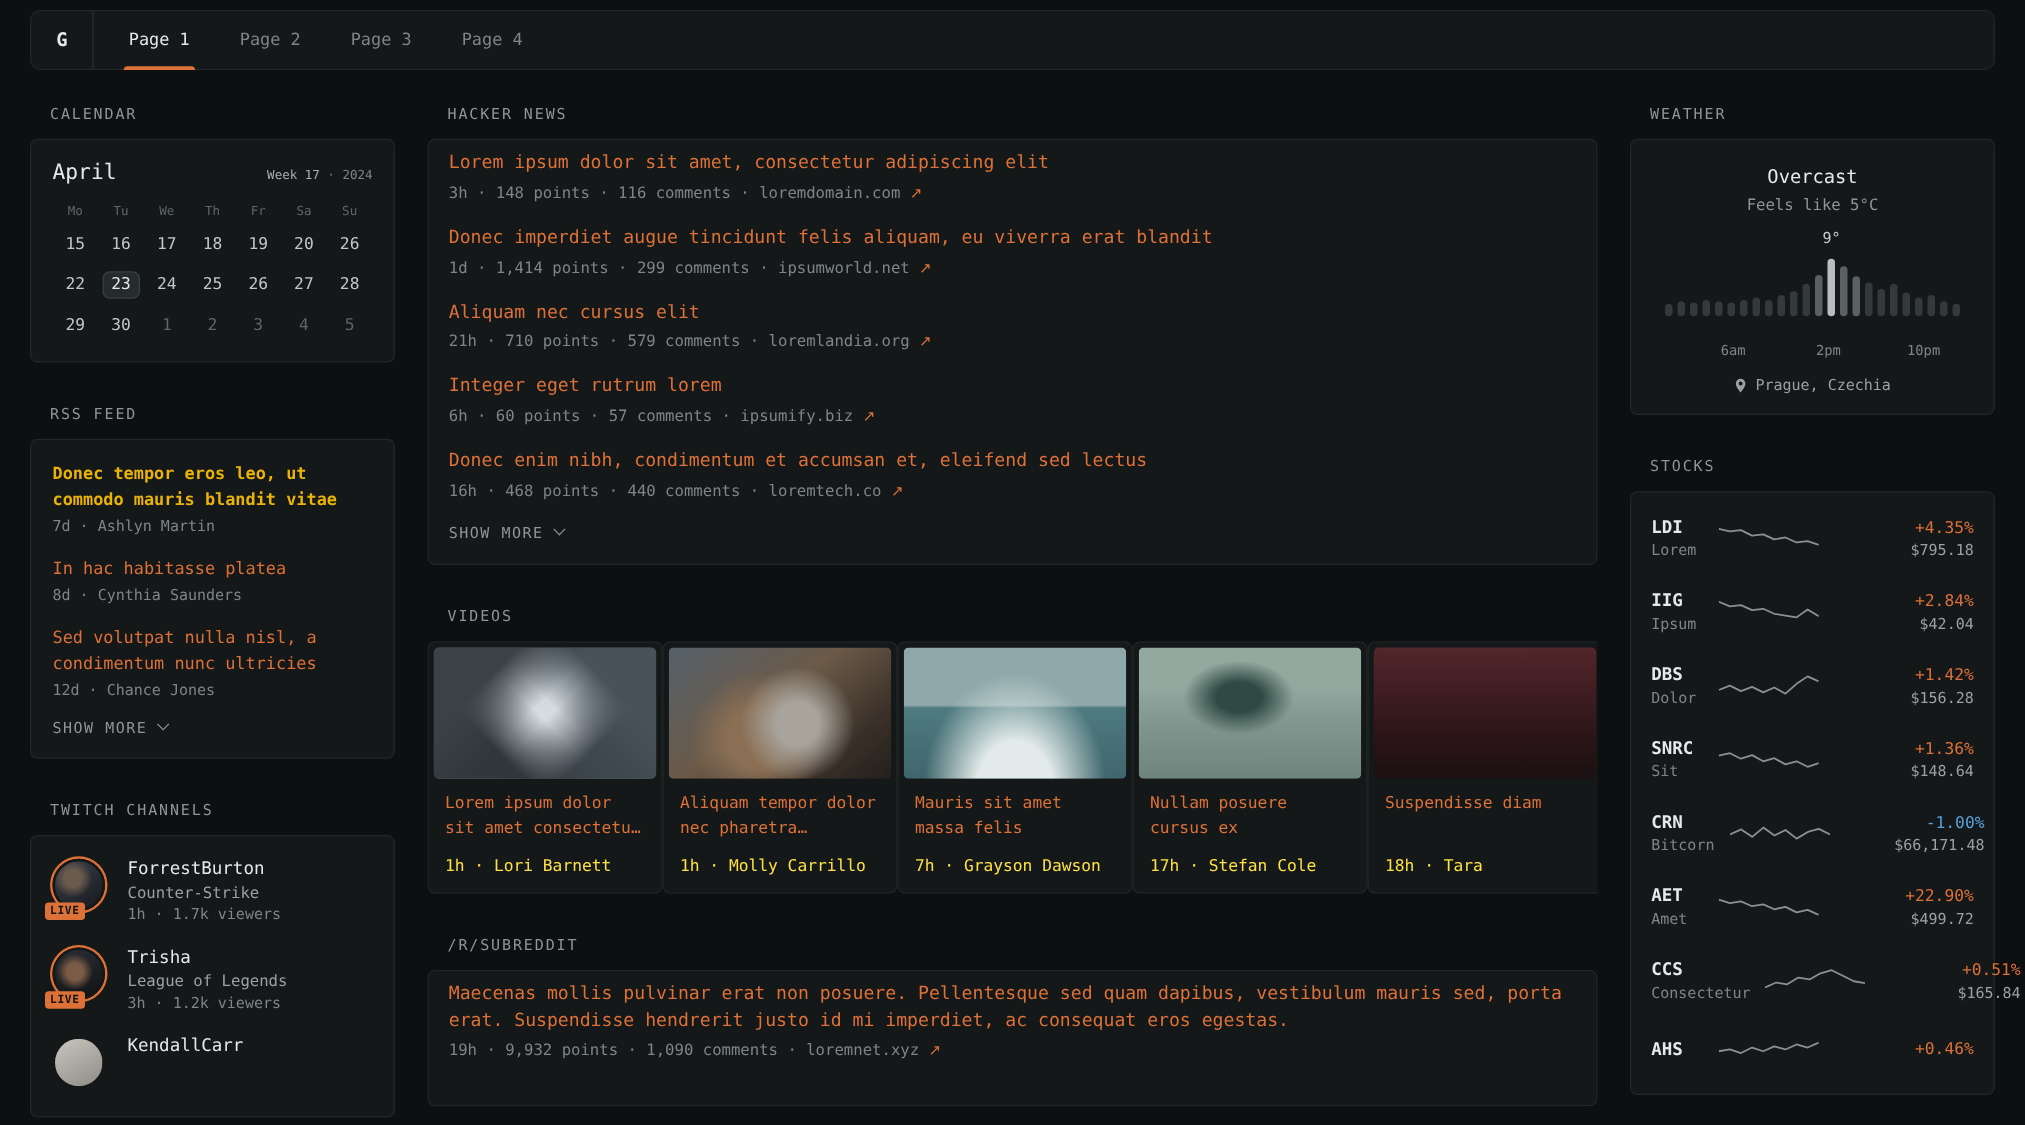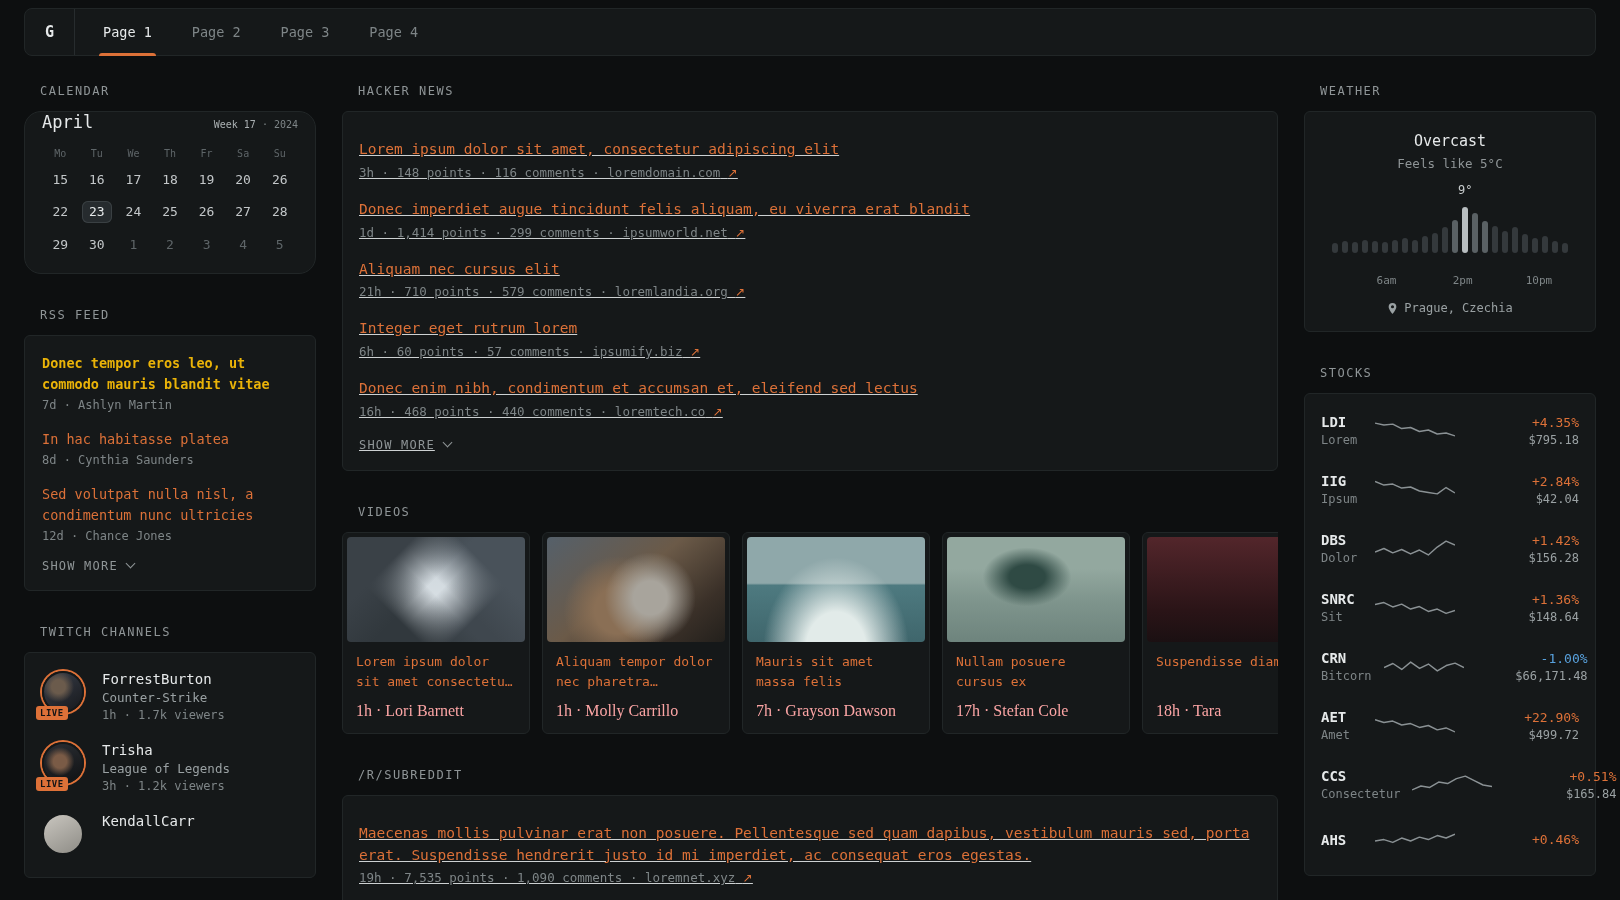--- a/index.html
+++ b/index.html
@@ -42,7 +42,7 @@
   .show-more{background:none;border:none;color:#8f9597;font:inherit;font-size:12px;letter-spacing:1.2px;display:flex;align-items:center;cursor:pointer;margin-top:16px;padding:0;}
   .chev{display:inline-block;width:7px;height:7px;border-right:1.5px solid #8f9597;border-bottom:1.5px solid #8f9597;transform:rotate(45deg);margin-left:9px;margin-top:-4px;}
   
-  .cal-card{padding:0 17px 18px;border-radius:17px;}
+  .cal-card{padding:16px 17px 18px;}
   .cal-head{display:flex;justify-content:space-between;align-items:baseline;margin-bottom:16px;}
   .cal-month{font-size:17px;color:var(--bright);}
   .cal-week{font-size:10px;color:#aab0b2;}

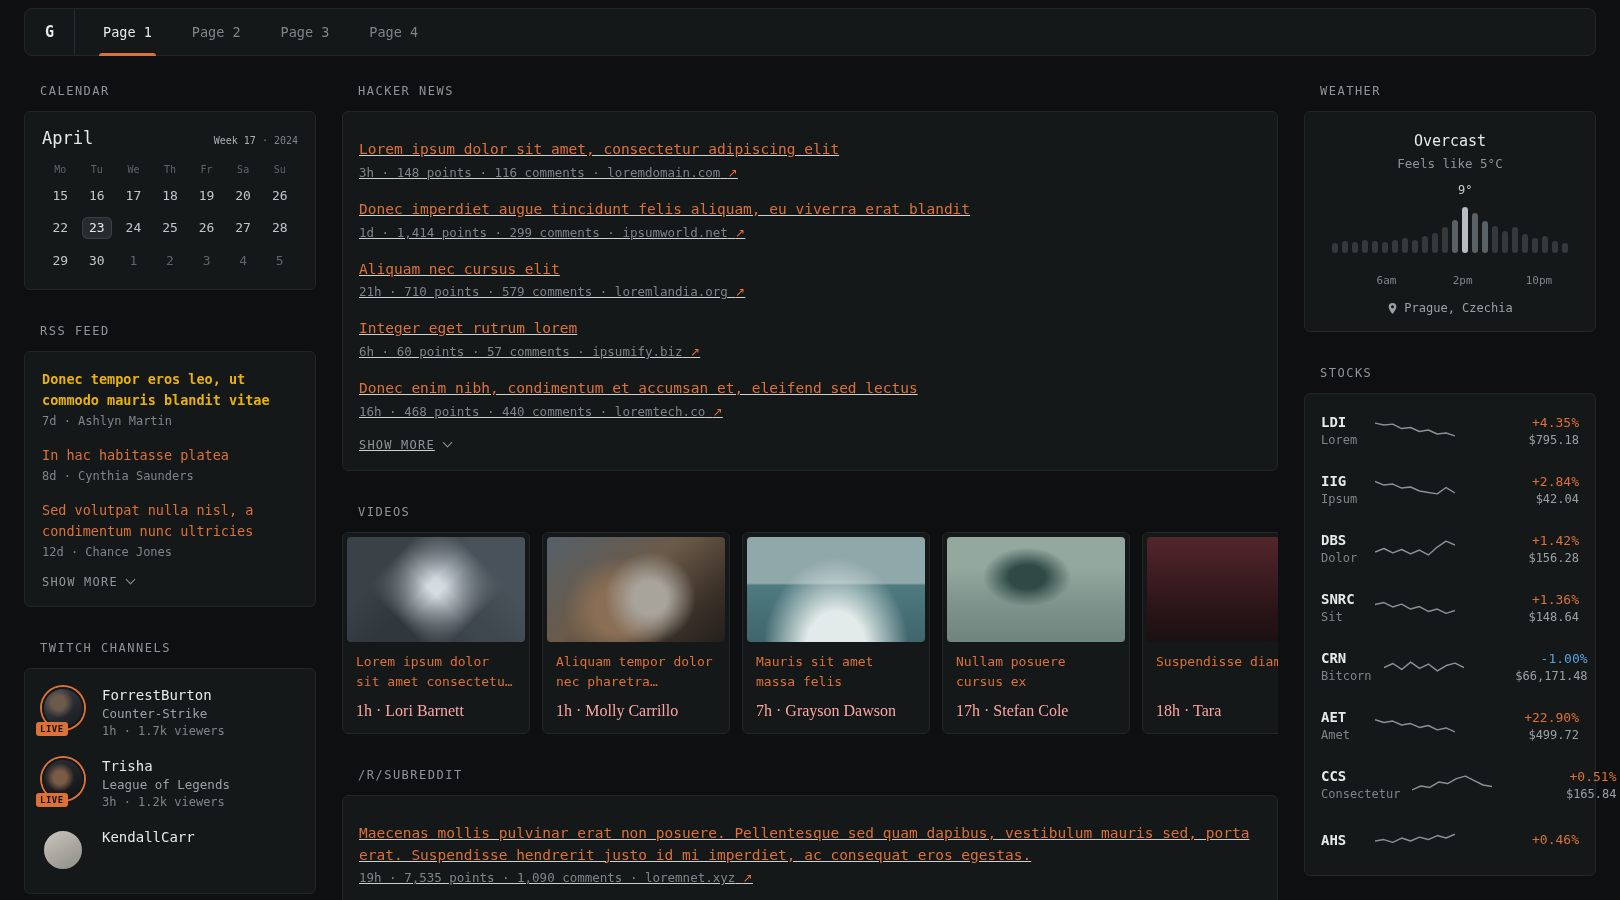--- a/index.html
+++ b/index.html
@@ -73,7 +73,7 @@
   .twitch-game{font-size:12.5px;color:#9aa1a3;margin-top:3px;}
   .twitch-meta{font-size:12px;color:var(--muted);margin-top:3px;}
   
-  .feed-card{padding:27px 16px 18px;text-decoration:underline;}
+  .feed-card{padding:8px 16px 18px;}
   .hn-item{margin-bottom:19px;}
   .hn-title{display:block;color:var(--accent);font-size:14.5px;line-height:1.5;text-decoration:none;cursor:pointer;}
   .hn-meta{font-size:12.5px;color:var(--muted);margin-top:4px;}

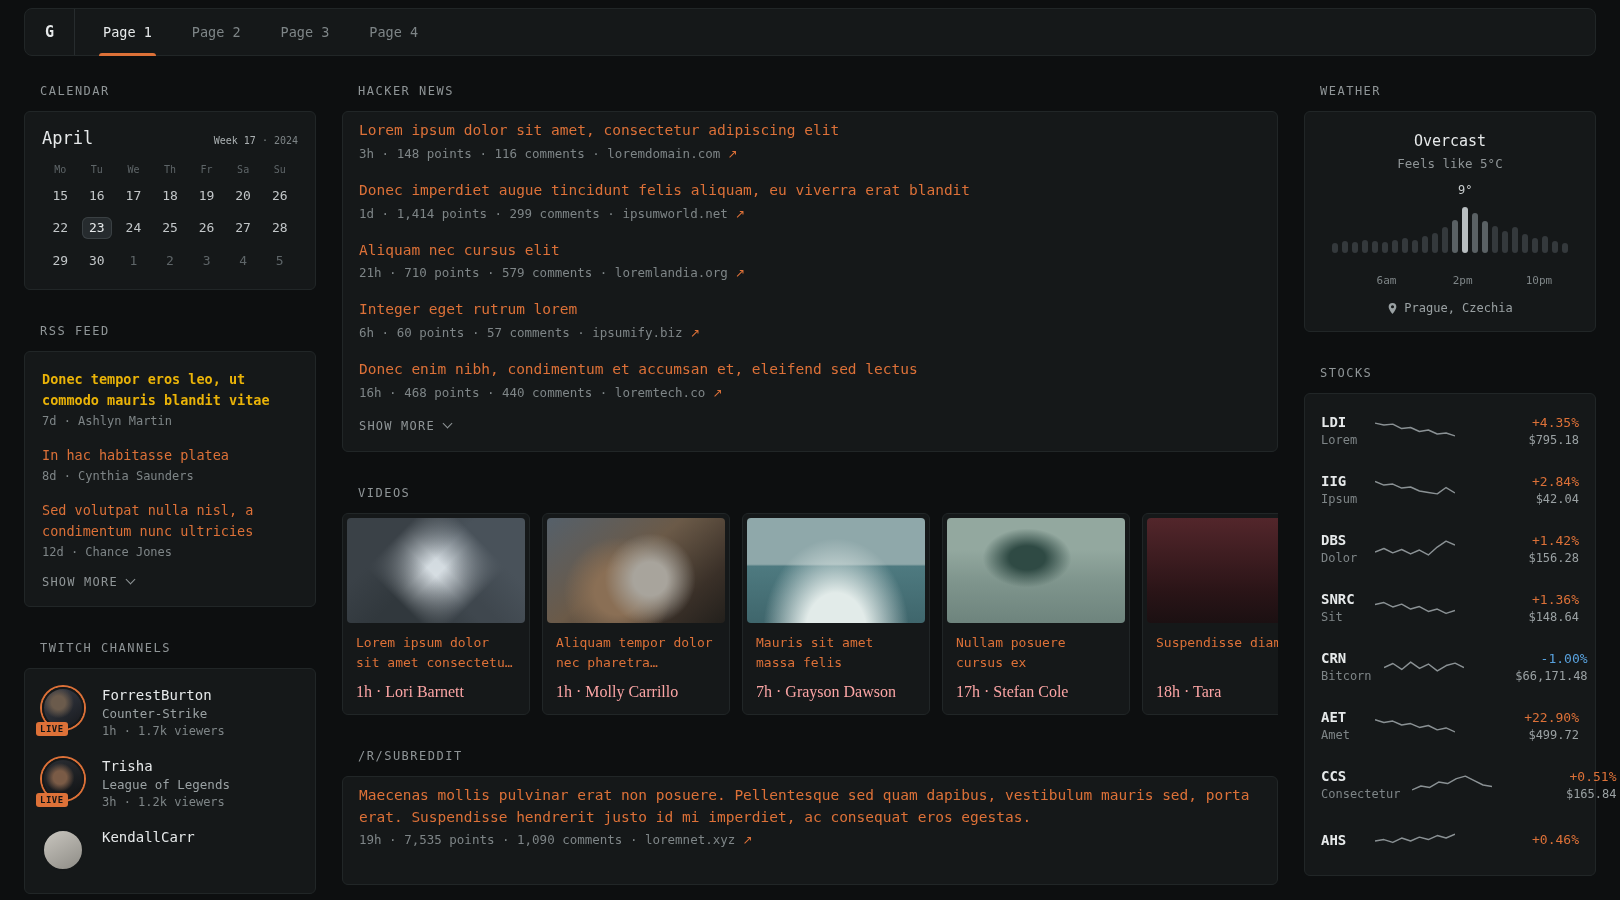--- a/index.html
+++ b/index.html
@@ -78,7 +78,7 @@
   .hn-title{display:block;color:var(--accent);font-size:14.5px;line-height:1.5;text-decoration:none;cursor:pointer;}
   .hn-meta{font-size:12.5px;color:var(--muted);margin-top:4px;}
   
-  .videos-row{display:flex;gap:12px;overflow:hidden;}
+  .videos-row{display:flex;gap:0;overflow:hidden;}
   .video-card{width:188px;flex:none;height:202px;display:flex;flex-direction:column;padding:4px;cursor:pointer;}
   .video-thumb{height:105px;border-radius:4px;flex:none;}
   .thumb-1{background:

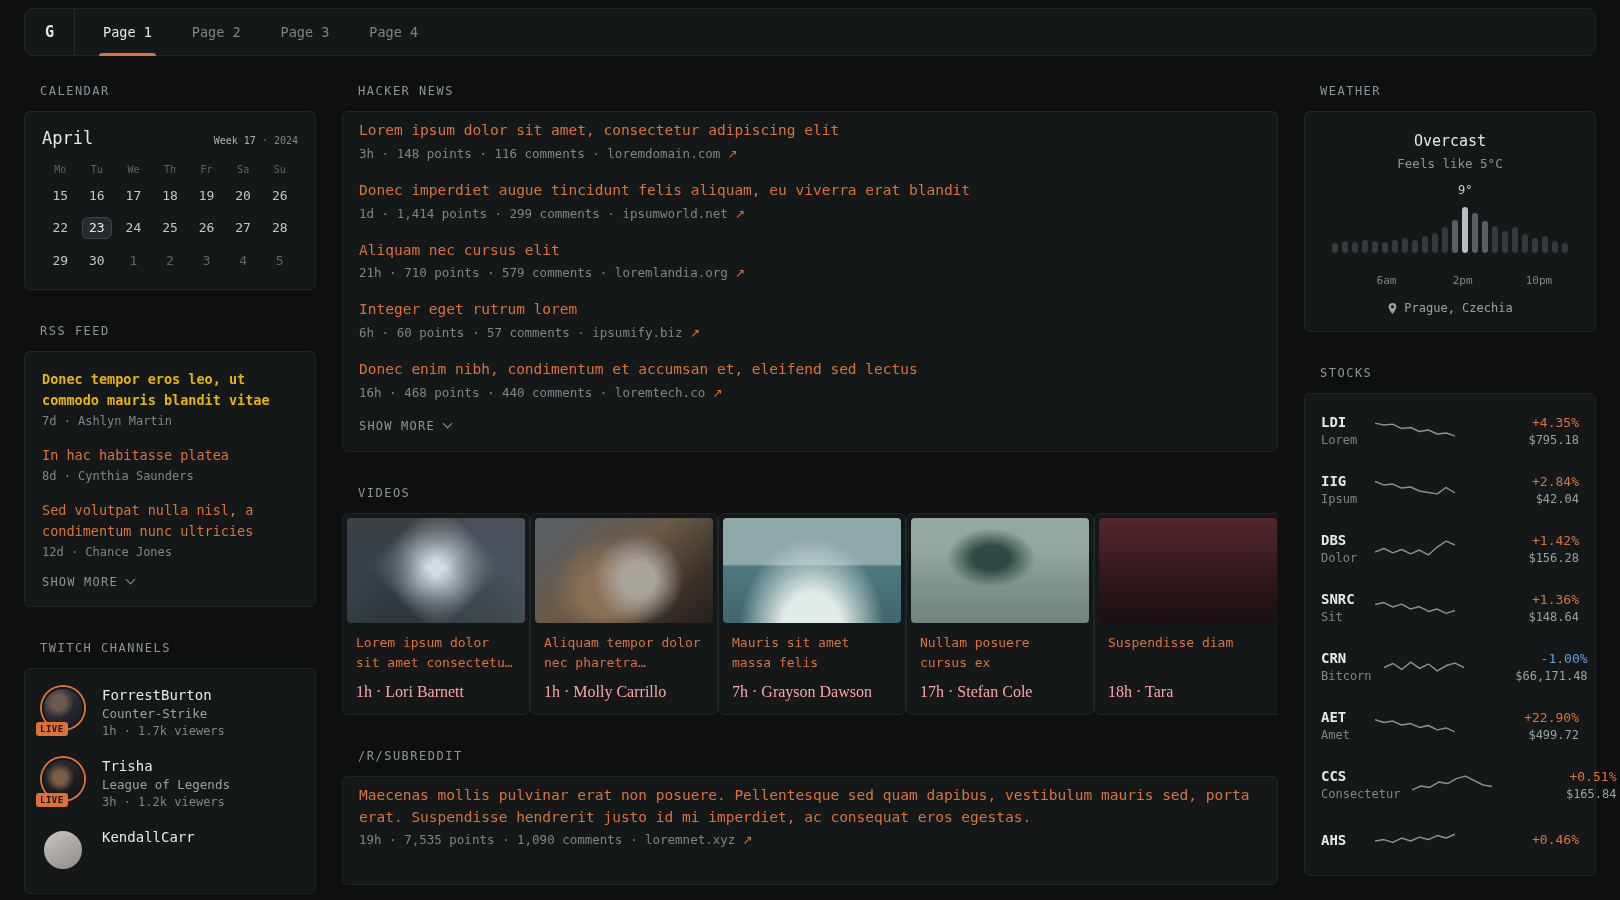--- a/index.html
+++ b/index.html
@@ -100,7 +100,7 @@
   .thumb-5{background:linear-gradient(180deg,#53262b,#2a1417 70%,#1b1012);}
   .video-body{display:flex;flex-direction:column;flex:1;padding:10px 9px 9px;}
   .video-title{color:var(--accent);font-size:13px;line-height:1.55;max-height:42px;overflow:hidden;}
-  .video-meta{color:#fca5a5;font-size:16px;margin-top:auto;font-family:Liberation Serif, serif;}
+  .video-meta{color:#fde047;font-size:13px;margin-top:auto;}
   
   .weather-card{padding:20px 18px 16px;text-align:center;}
   .weather-cond{font-size:15px;color:var(--bright);}

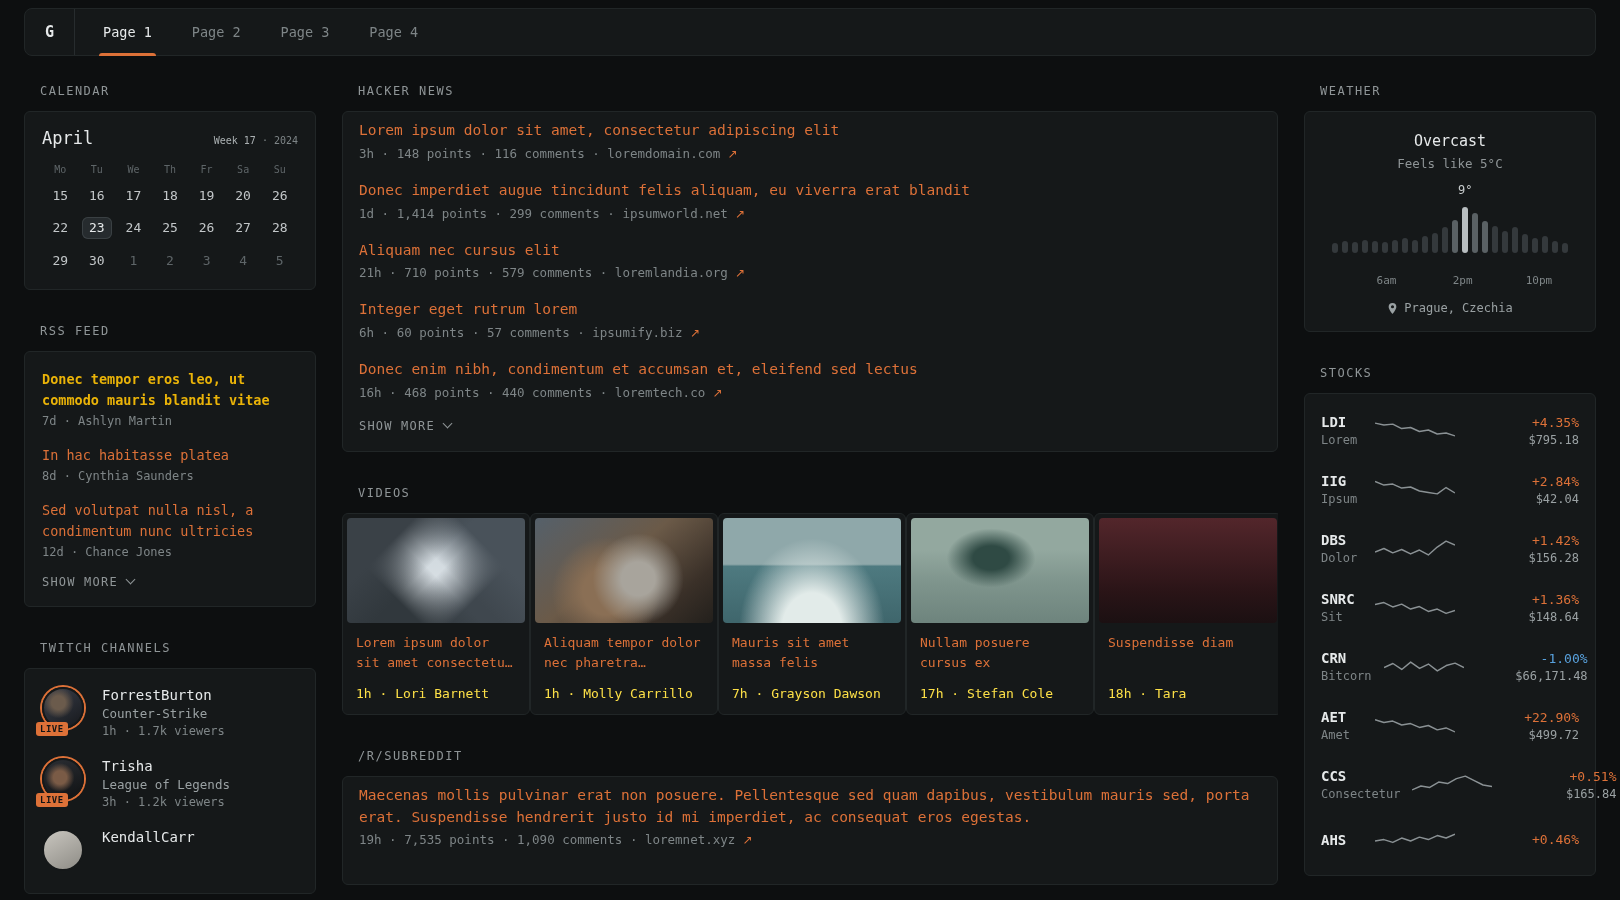--- a/index.html
+++ b/index.html
@@ -338,7 +338,7 @@
           <div class="hn-item">
             <a class="hn-title">Maecenas mollis pulvinar erat non posuere. Pellentesque sed quam dapibus, vestibulum mauris sed, porta erat. Suspendisse hendrerit justo id mi imperdiet, ac consequat eros egestas.</a>
             <div class="hn-meta">
-              <span>19h · 7,535 points · 1,090 comments · loremnet.xyz</span> <span class="arrow">↗</span>
+              <span>19h · 9,932 points · 1,090 comments · loremnet.xyz</span> <span class="arrow">↗</span>
             </div>
           </div>
         </div>

